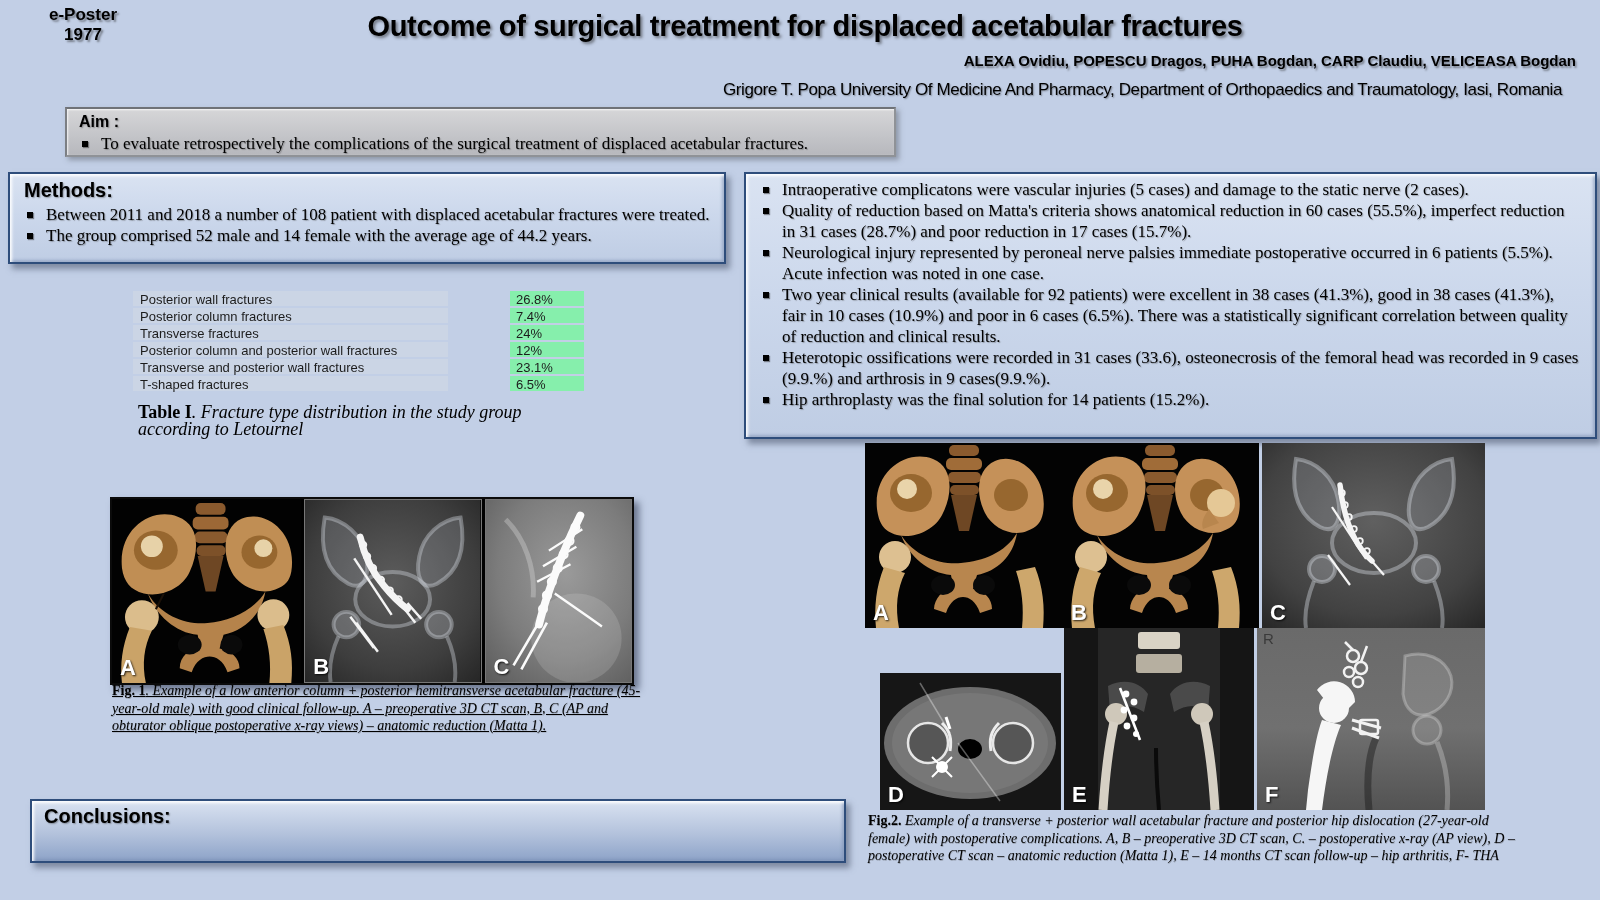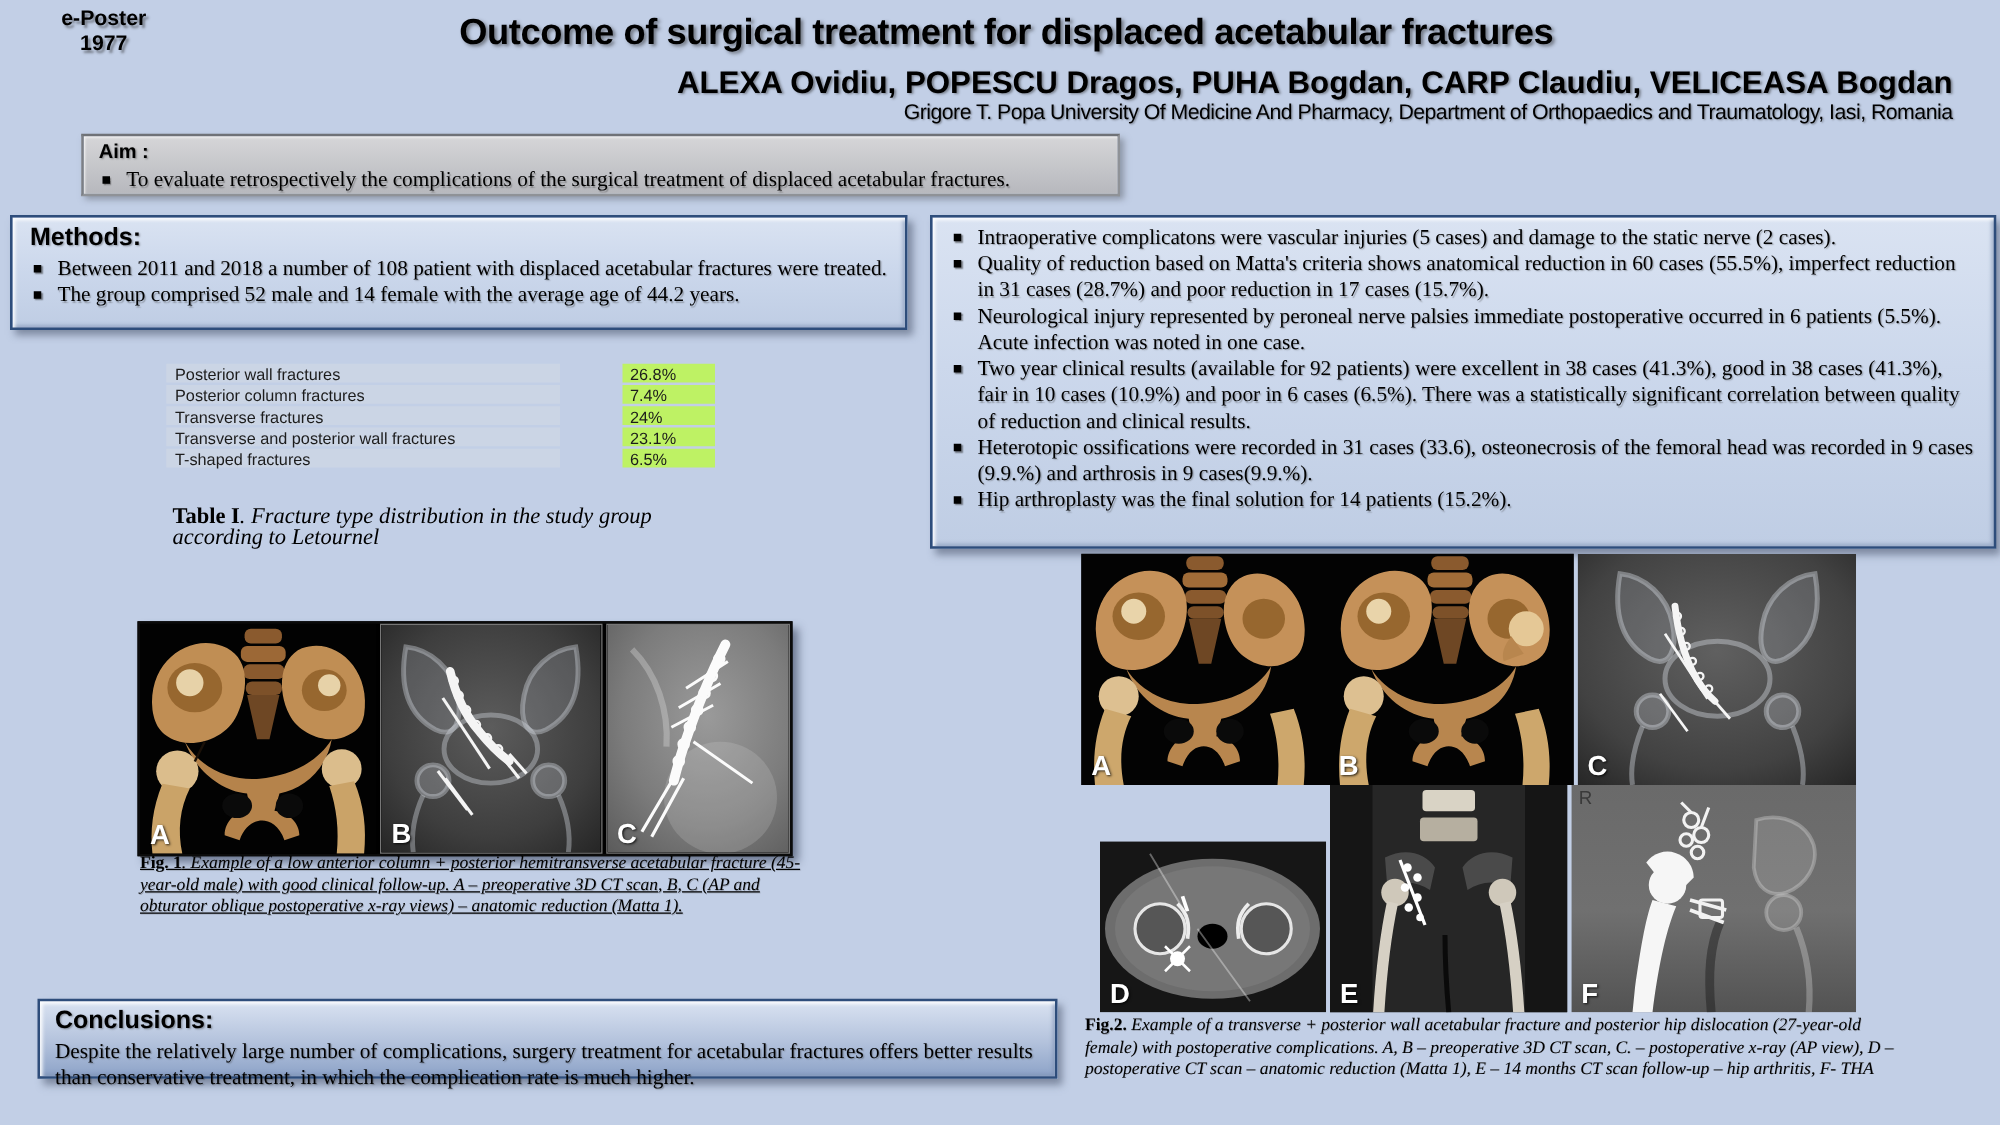--- a/index.html
+++ b/index.html
@@ -28,9 +28,9 @@
     text-shadow:2px 2px 3px rgba(30,30,30,.5);
   }
   .authors{
-    position:absolute;right:38px;top:52px;width:1100px;text-align:right;
-    font-family:"Liberation Sans", sans-serif;
-    font-weight:bold;font-size:25px;
+    position:absolute;right:24px;top:52px;width:1100px;text-align:right;
+    font-family:"Liberation Sans", sans-serif;
+    font-weight:bold;font-size:15px;
     text-shadow:1.5px 1.5px 2px rgba(30,30,30,.45);
   }
   .affiliation{

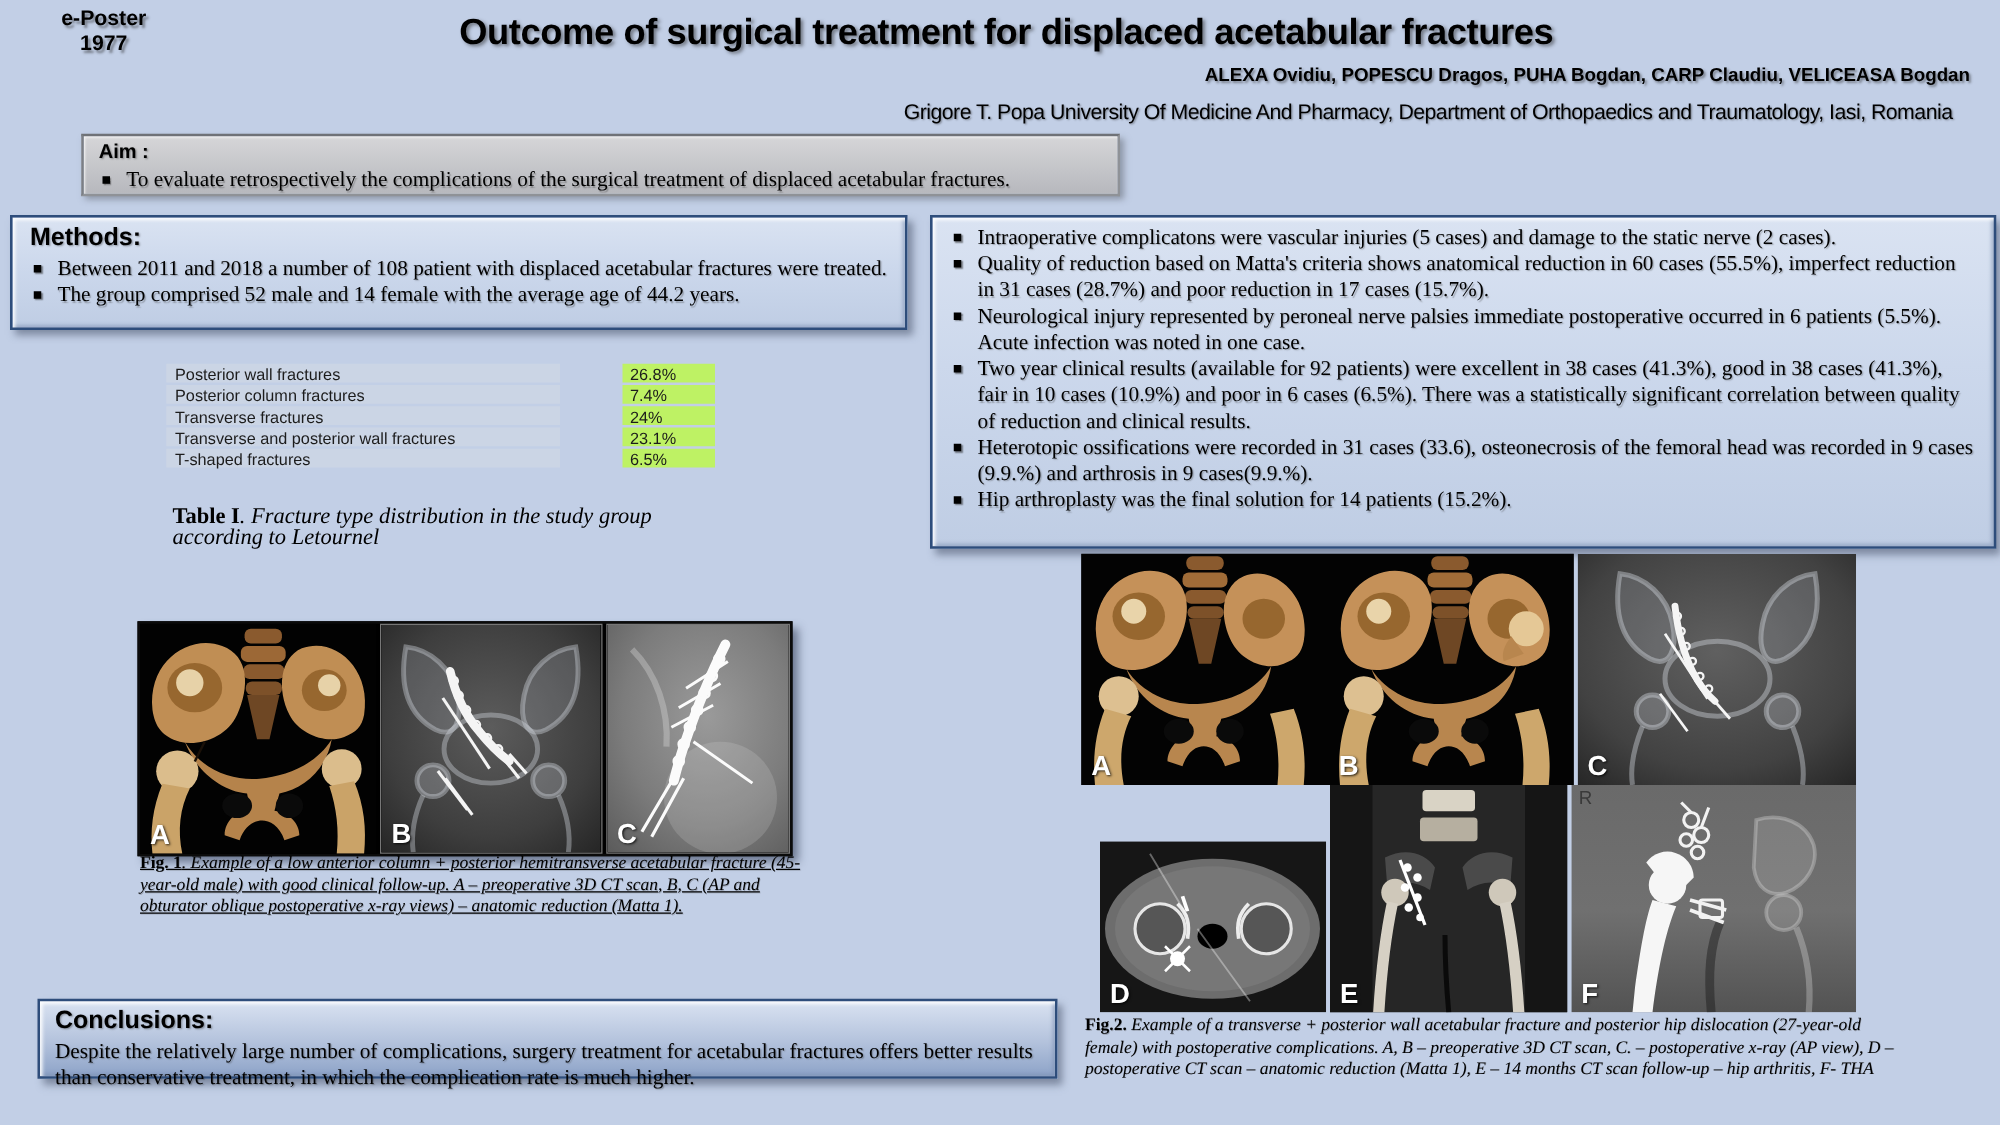--- a/index.html
+++ b/index.html
@@ -77,7 +77,7 @@
   }
   .trow{display:flex;margin-bottom:2px;height:15px;line-height:15px;gap:48px;}
   .tlabel{flex:0 0 308px;background:#cbd5e5;padding:1px 0 1px 7px;}
-  .tvalue{flex:0 0 68px;background:#bef264;margin-left:2px;padding:1px 0 1px 6px;}
+  .tvalue{flex:0 0 68px;background:#86efac;margin-left:14px;padding:1px 0 1px 6px;}
   .tcap{
     position:absolute;left:138px;top:404px;width:395px;
     font-size:18px;line-height:17px;font-style:italic;

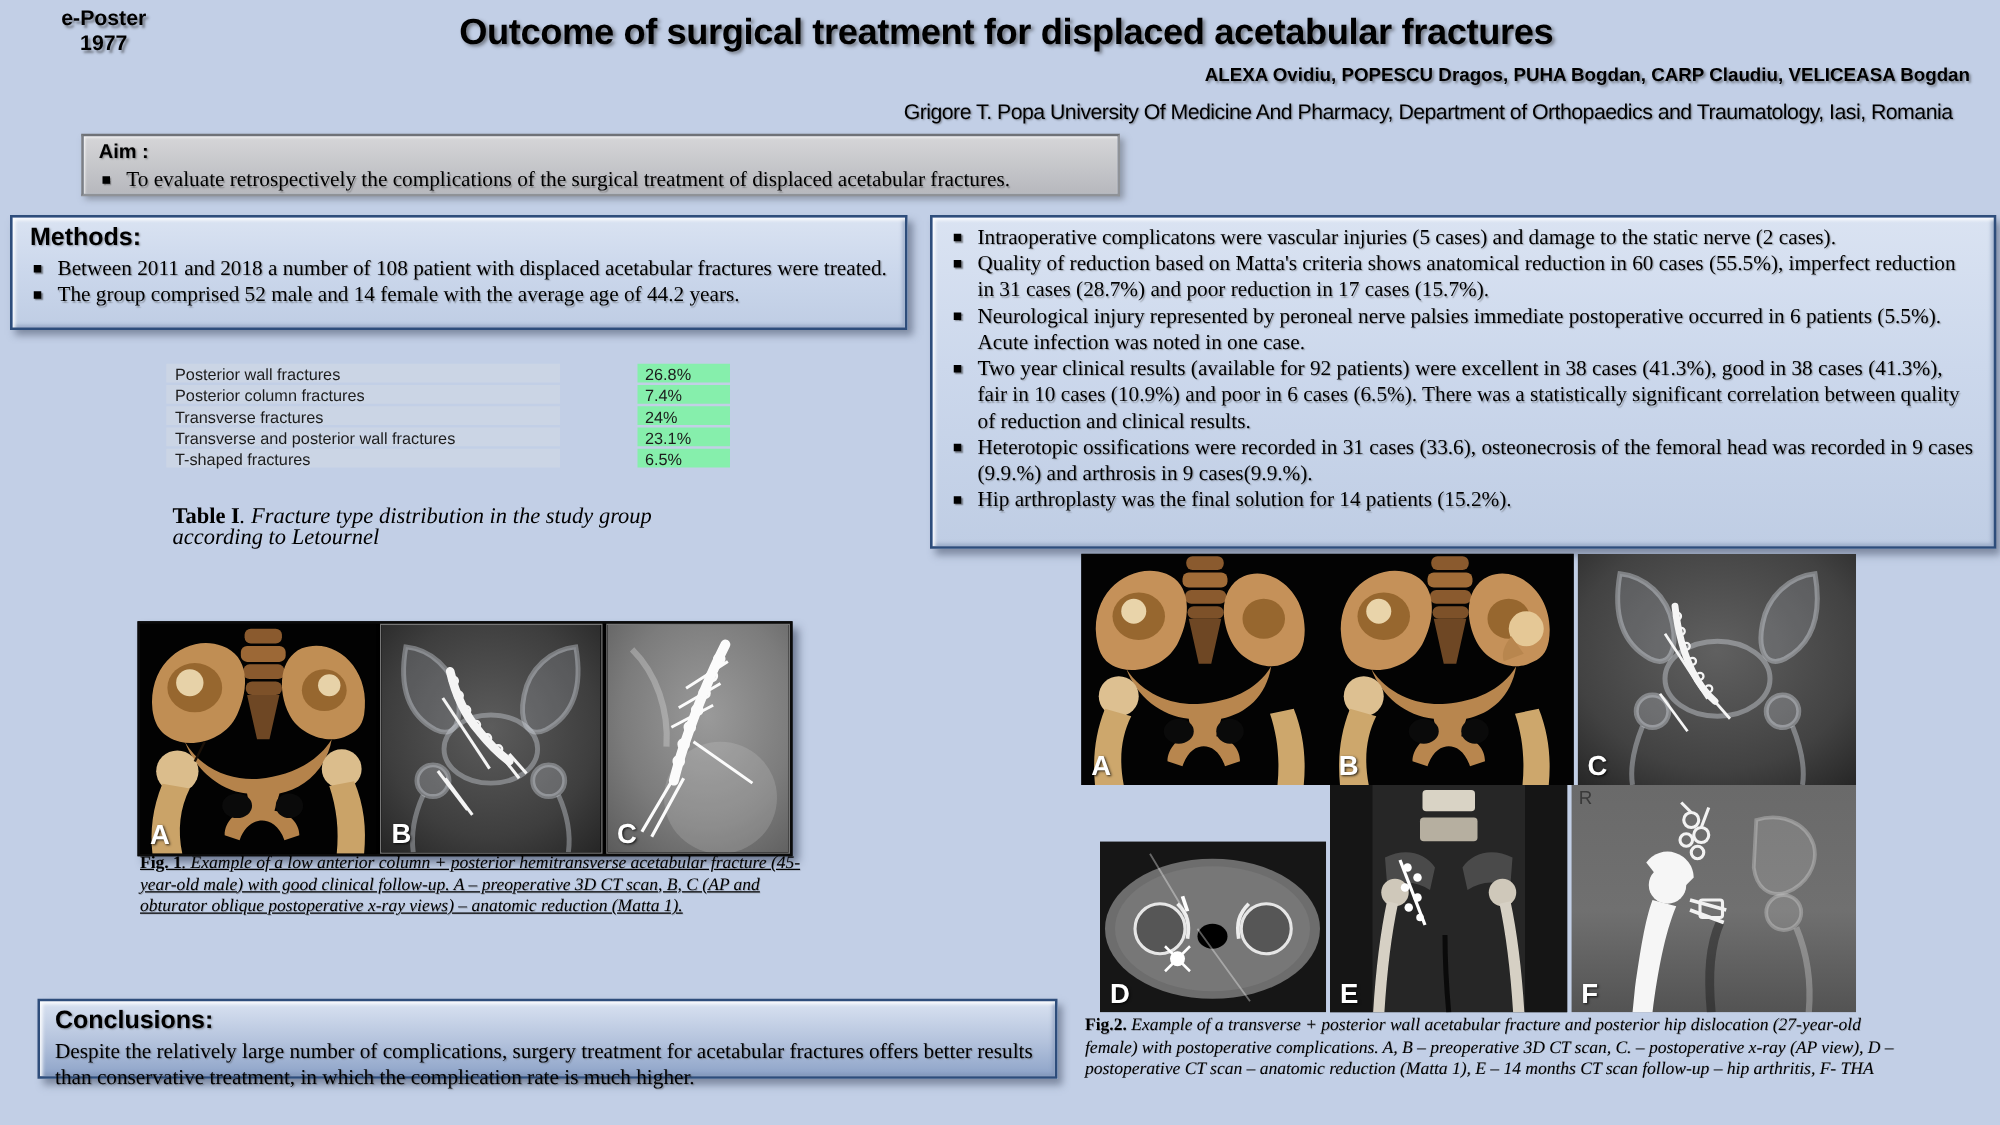--- a/index.html
+++ b/index.html
@@ -203,6 +203,10 @@
         <div class="tvalue">24%</div>
       </div>
 
+      <div class="trow">
+        <div class="tlabel">Posterior column and posterior wall fractures</div>
+        <div class="tvalue">12%</div>
+      </div>
 
       <div class="trow">
         <div class="tlabel">Transverse and posterior wall fractures</div>

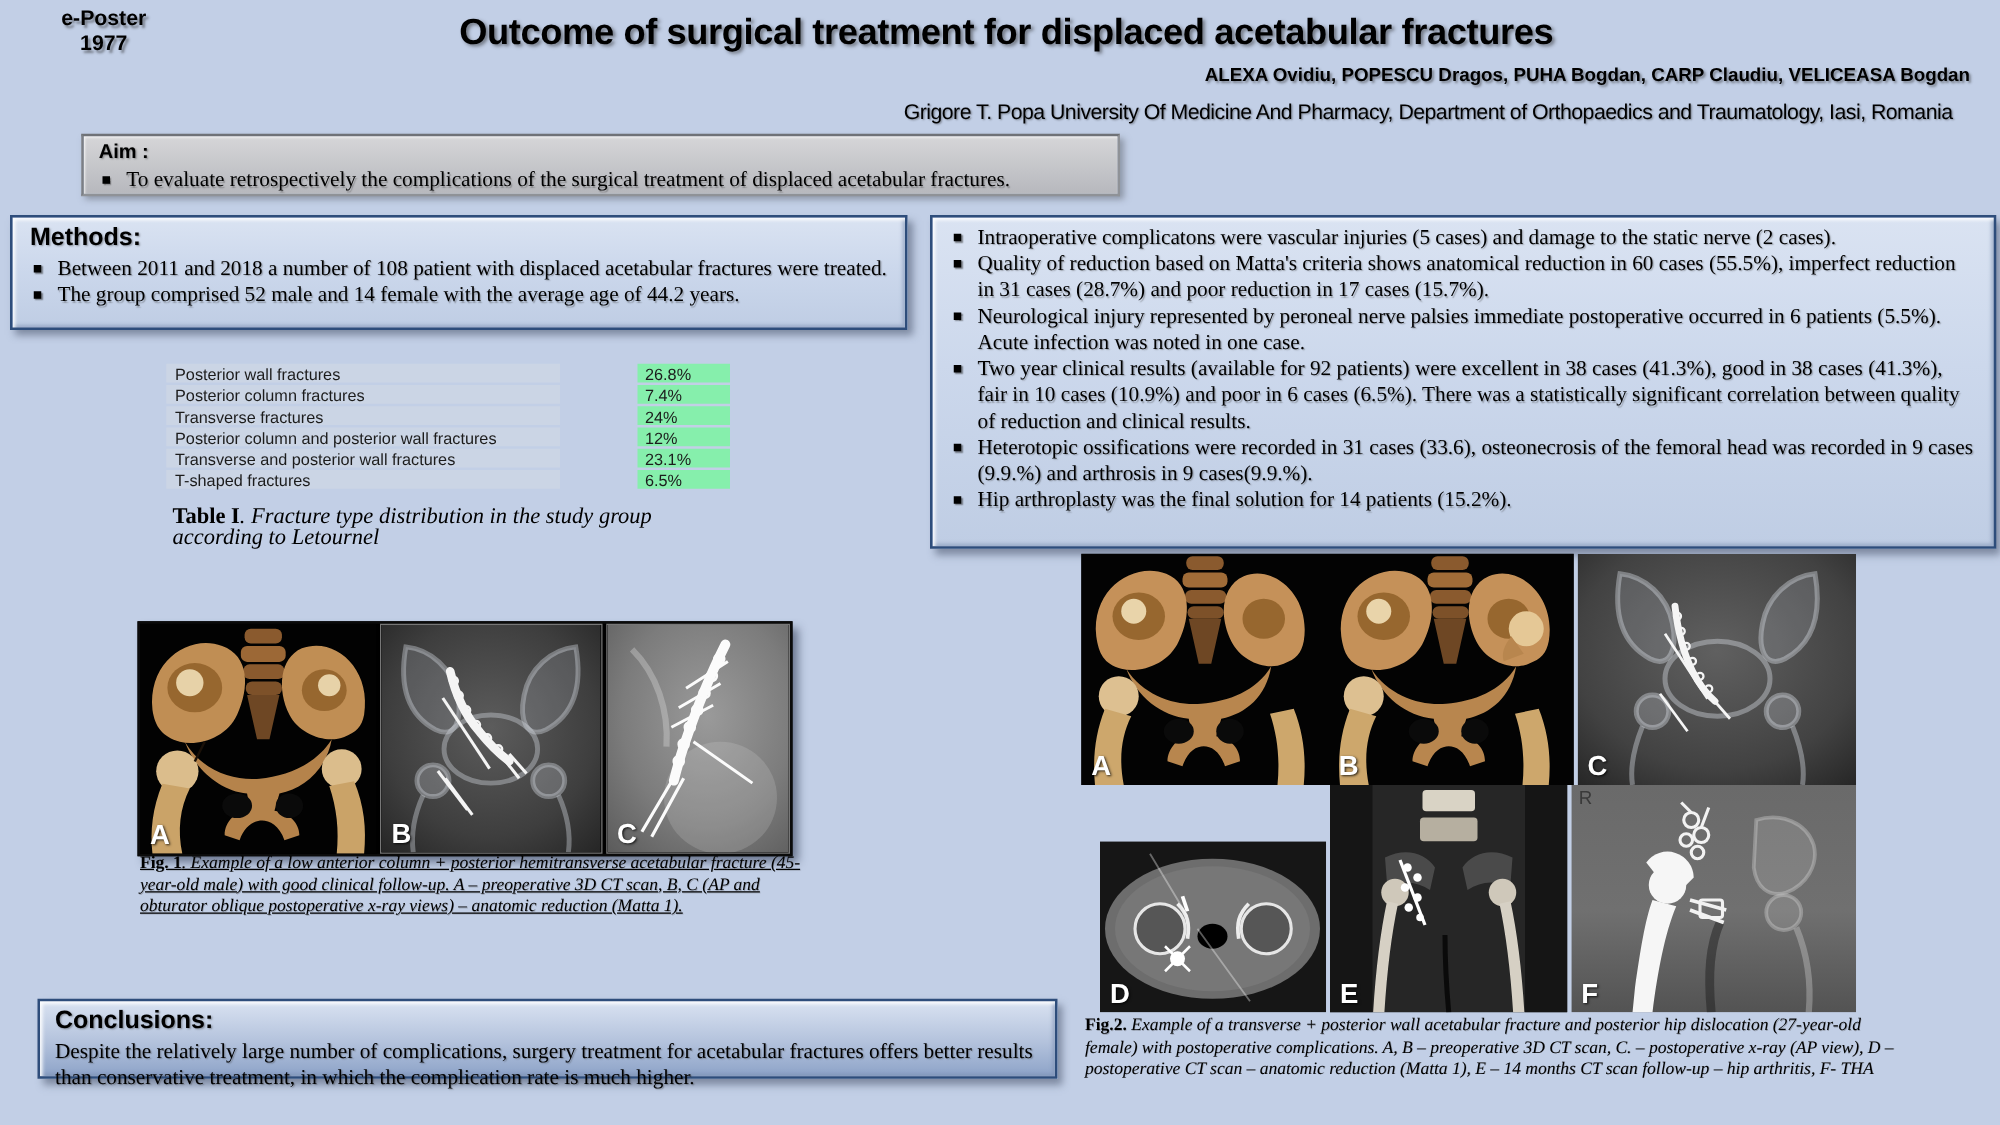--- a/index.html
+++ b/index.html
@@ -322,7 +322,6 @@
 
   <section class="box bluebox conclbox" style="left:30px;top:799px;width:816px;height:64px;padding:4px 12px;">
     <h2>Conclusions:</h2>
-    <div class="btxt">Despite the relatively large number of complications, surgery treatment for acetabular fractures offers better results than conservative treatment, in which the complication rate is much higher.</div>
   </section>
 
   <div class="figpanel" style="left:865px;top:443px;width:394px;height:185px;background:#030303;">

